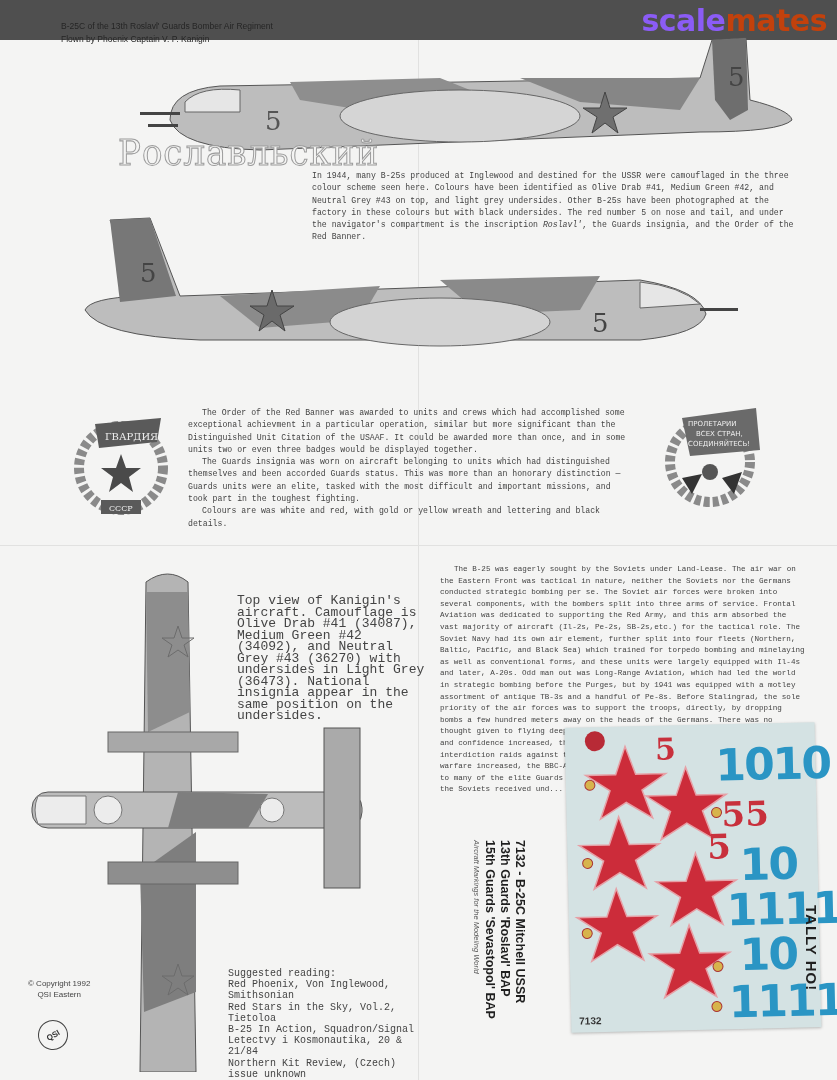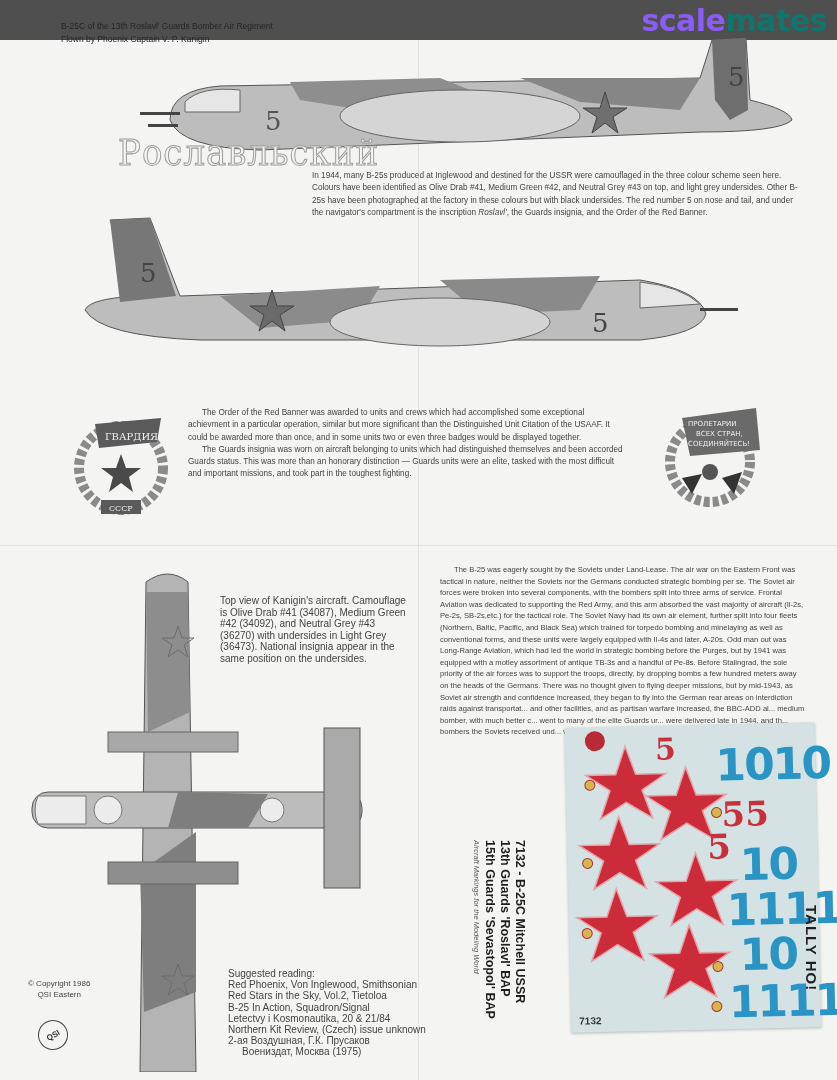--- a/index.html
+++ b/index.html
@@ -23,7 +23,7 @@
       letter-spacing: -0.5px; font-family: "DejaVu Sans", sans-serif;
     }
     .logo .scale { color: #8b5cf6; }
-    .logo .mates { color: #0f766e; }
+    .logo .mates { color: #c2410c; }
 
     .fold-v { position: absolute; left: 418px; top: 40px; width: 1px; height: 1040px; background: #e1e1e0; }
     .fold-h { position: absolute; left: 0; top: 545px; width: 837px; height: 1px; background: #e1e1e0; }

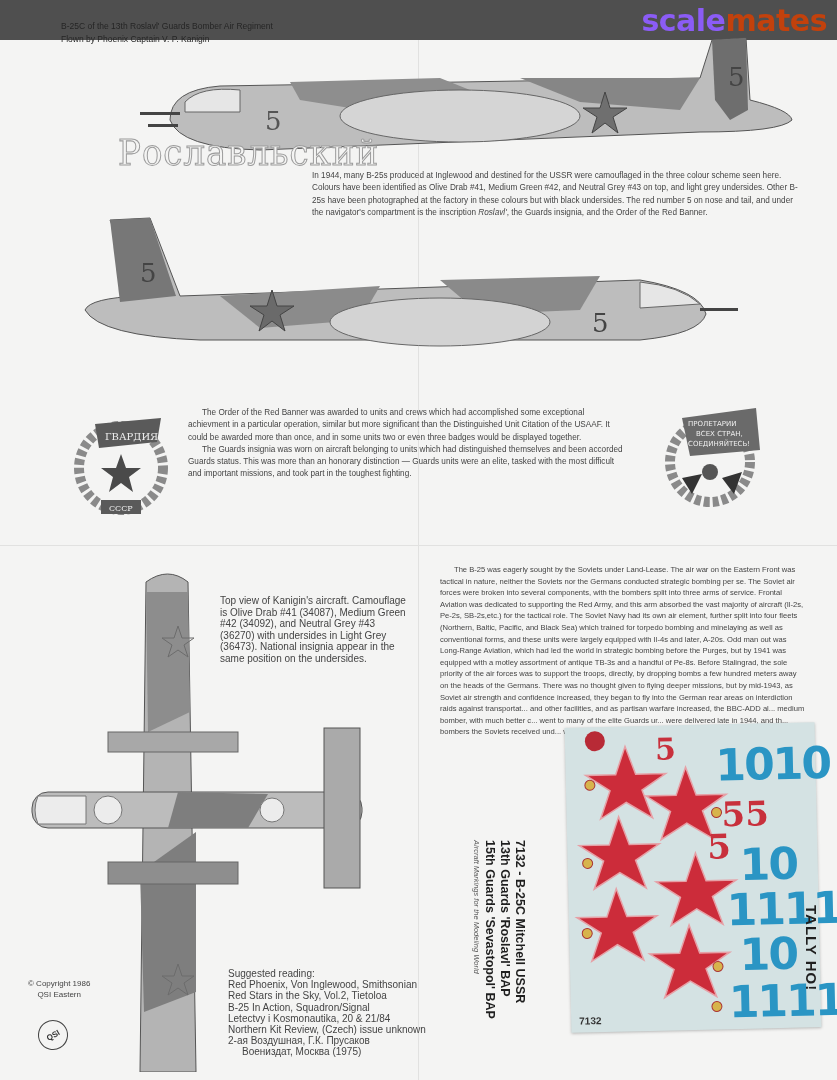--- a/index.html
+++ b/index.html
@@ -28,7 +28,7 @@
     .fold-v { position: absolute; left: 418px; top: 40px; width: 1px; height: 1040px; background: #e1e1e0; }
     .fold-h { position: absolute; left: 0; top: 545px; width: 837px; height: 1px; background: #e1e1e0; }
 
-    .para { position: absolute; font-size: 8.2px; line-height: 12.3px; color: #444; }
+    .para { position: absolute; font-size: 8.2px; line-height: 12.3px; color: #444; font-family: Liberation Mono, monospace; }
     .para p { margin: 0; }
     .indent { text-indent: 14px; }
     .italic { font-style: italic; }

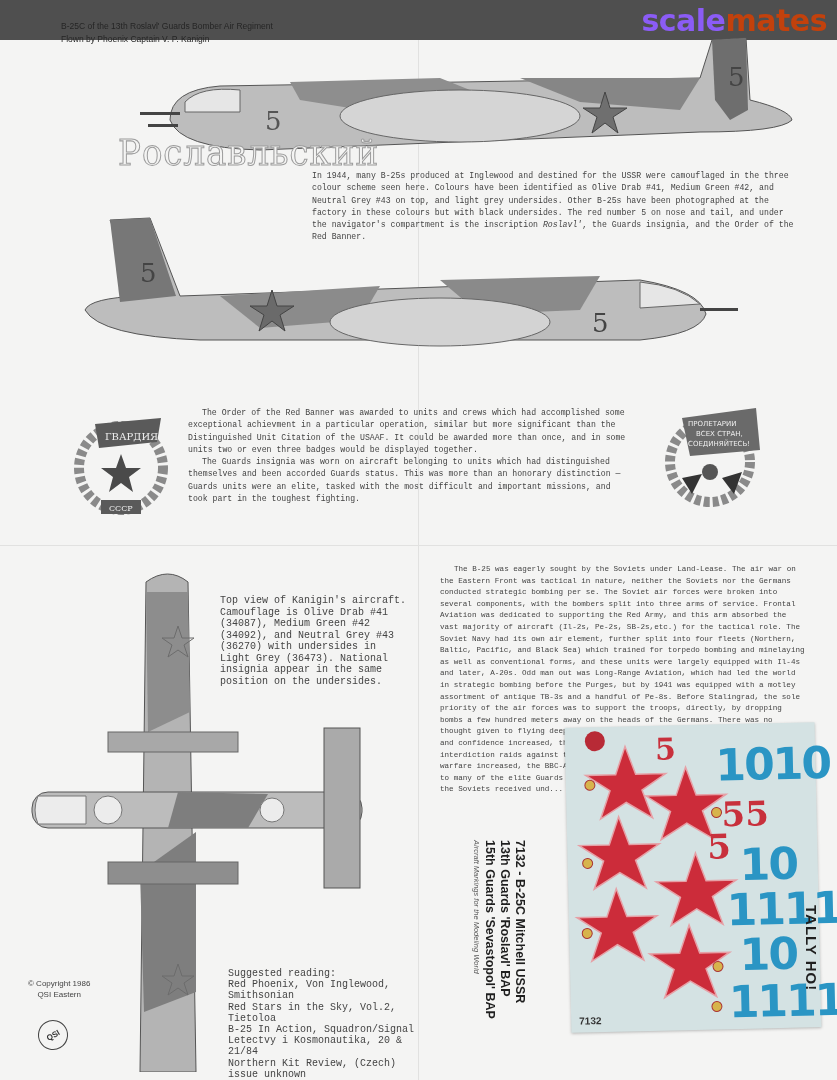--- a/index.html
+++ b/index.html
@@ -137,6 +137,7 @@
 <div class="para" style="left:188px;top:407px;width:440px;">
   <p class="indent">The Order of the Red Banner was awarded to units and crews which had accomplished some exceptional achievment in a particular operation, similar but more significant than the Distinguished Unit Citation of the USAAF. It could be awarded more than once, and in some units two or even three badges would be displayed together.</p>
   <p class="indent">The Guards insignia was worn on aircraft belonging to units which had distinguished themselves and been accorded Guards status. This was more than an honorary distinction — Guards units were an elite, tasked with the most difficult and important missions, and took part in the toughest fighting.</p>
+  <p class="indent">Colours are was white and red, with gold or yellow wreath and lettering and black details.</p>
 </div>
 
 <svg style="position:absolute;left:28px;top:572px" width="370" height="500" viewBox="0 0 370 500">

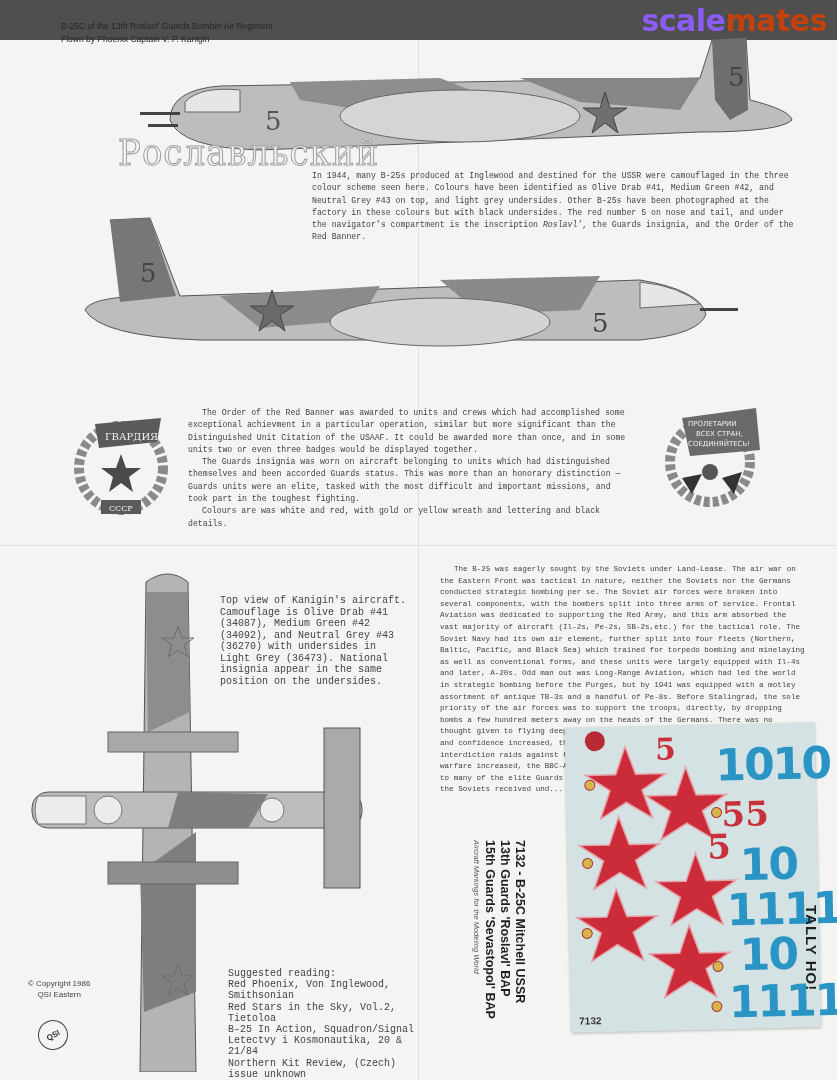--- a/index.html
+++ b/index.html
@@ -156,7 +156,7 @@
   <polygon points="150,392 154,404 166,404 156,411 160,423 150,416 140,423 144,411 134,404 146,404" fill="none" stroke="#6c6c6c"></polygon>
 </svg>
 
-<div class="para" style="left:220px;top:595px;width:190px;font-size:10px;line-height:11.5px;">Top view of Kanigin's aircraft. Camouflage is Olive Drab #41 (34087), Medium Green #42 (34092), and Neutral Grey #43 (36270) with undersides in Light Grey (36473). National insignia appear in the same position on the undersides.</div>
+<div class="para" style="left:237px;top:595px;width:190px;font-size:13px;line-height:11.5px;">Top view of Kanigin's aircraft. Camouflage is Olive Drab #41 (34087), Medium Green #42 (34092), and Neutral Grey #43 (36270) with undersides in Light Grey (36473). National insignia appear in the same position on the undersides.</div>
 
 <div class="para" style="left:440px;top:564px;width:365px;height:232px;overflow:hidden;font-size:7.6px;line-height:11.6px;text-indent:14px;">The B-25 was eagerly sought by the Soviets under Land-Lease. The air war on the Eastern Front was tactical in nature, neither the Soviets nor the Germans conducted strategic bombing per se.  The Soviet air forces were broken into several components, with the bombers split into three arms of service. Frontal Aviation was dedicated to supporting the Red Army, and this arm absorbed the vast majority of aircraft (Il-2s, Pe-2s, SB-2s,etc.) for the tactical role. The Soviet Navy had its own air element, further split into four fleets (Northern, Baltic, Pacific, and Black Sea) which trained for torpedo bombing and minelaying as well as conventional forms, and these units were largely equipped with Il-4s and later, A-20s. Odd man out was Long-Range Aviation, which had led the world in strategic bombing before the Purges, but by 1941 was equipped with a motley assortment of antique TB-3s and a handful of Pe-8s. Before Stalingrad, the sole priority of the air forces was to support the troops, directly, by dropping bombs a few hundred meters away on the heads of the Germans. There was no thought given to flying deeper missions, but by mid-1943, as Soviet air strength and confidence increased, they began to fly into the German rear areas on interdiction raids against transportat... and other facilities, and as partisan warfare increased, the BBC-ADD al... medium bomber, with much better c... went to many of the elite Guards ur... were delivered late in 1944, and th... bombers the Soviets received und... were built in the same time period. the autonomous Long-Range Avia...</div>
 

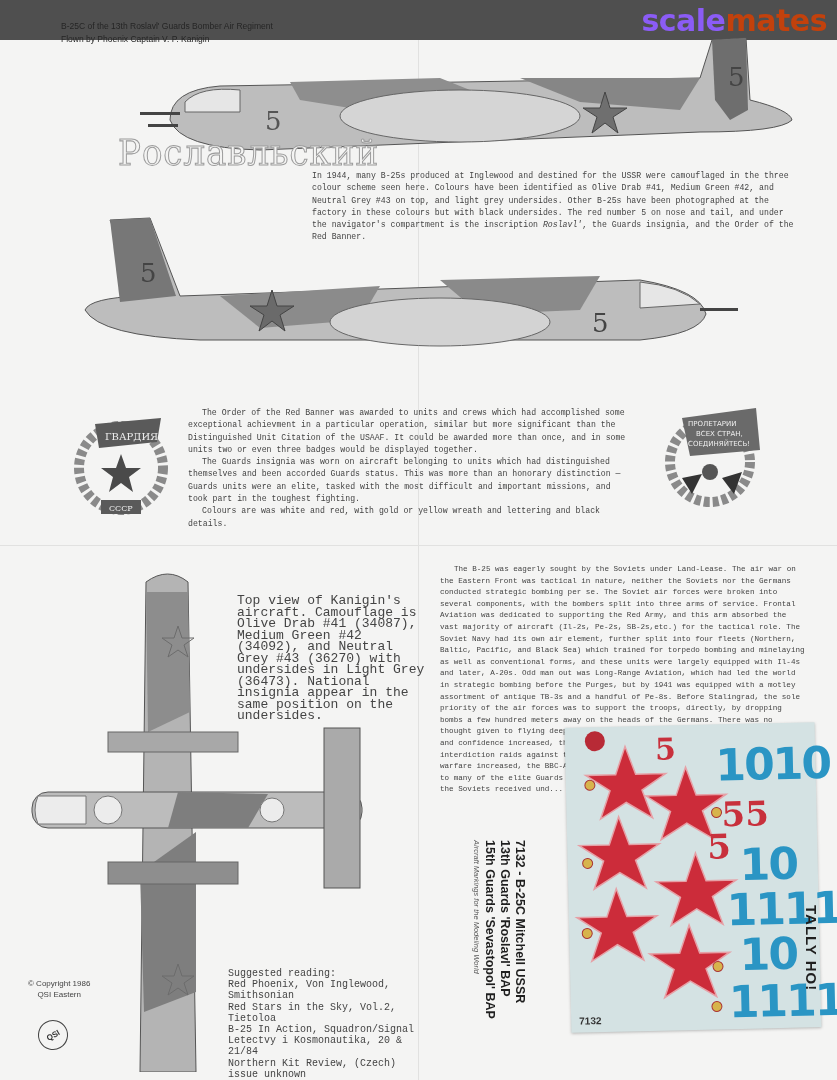--- a/index.html
+++ b/index.html
@@ -212,7 +212,7 @@
 </div>
 
 <div class="copyright">
-  <div>© Copyright 1986</div>
+  <div>© Copyright 1992</div>
   <div>QSI  Eastern</div>
 </div>
 <div class="qsi-logo">QSI</div>

